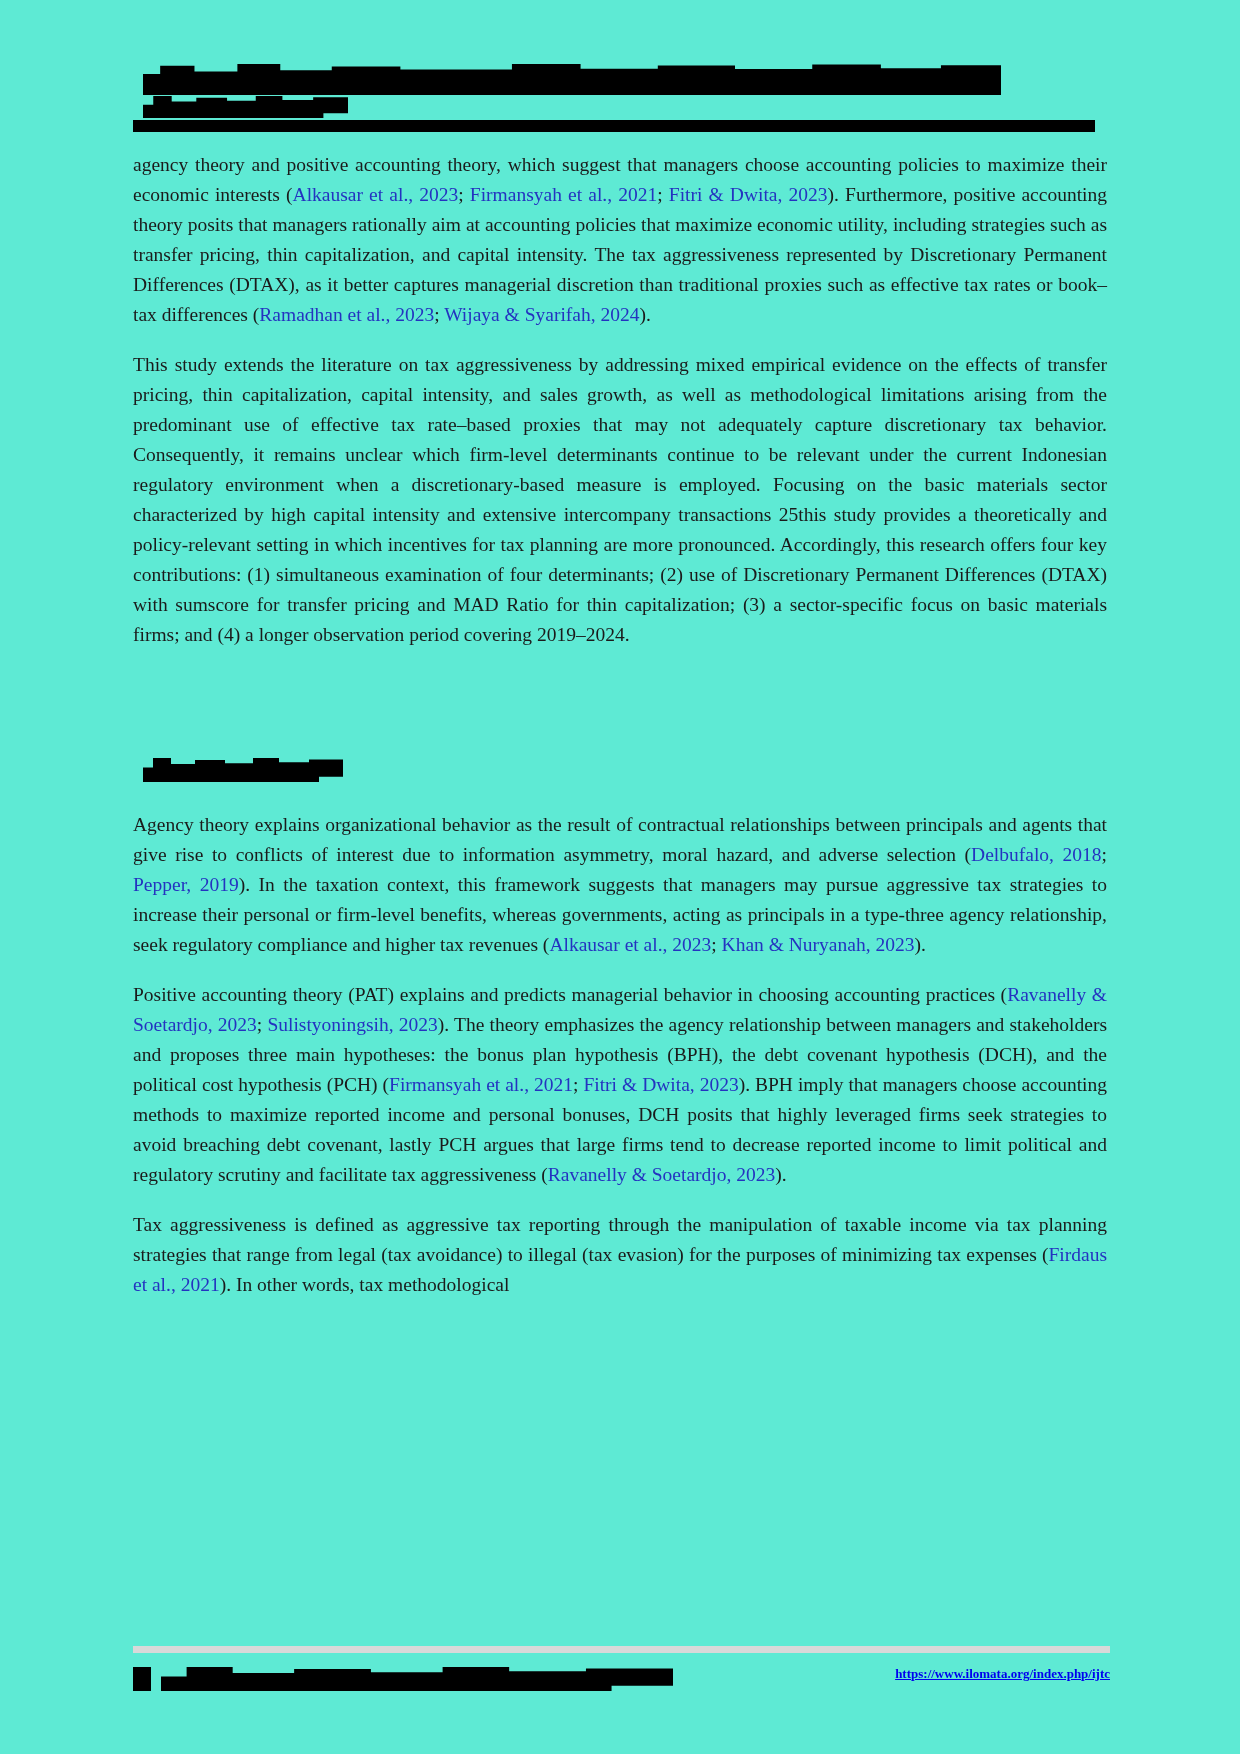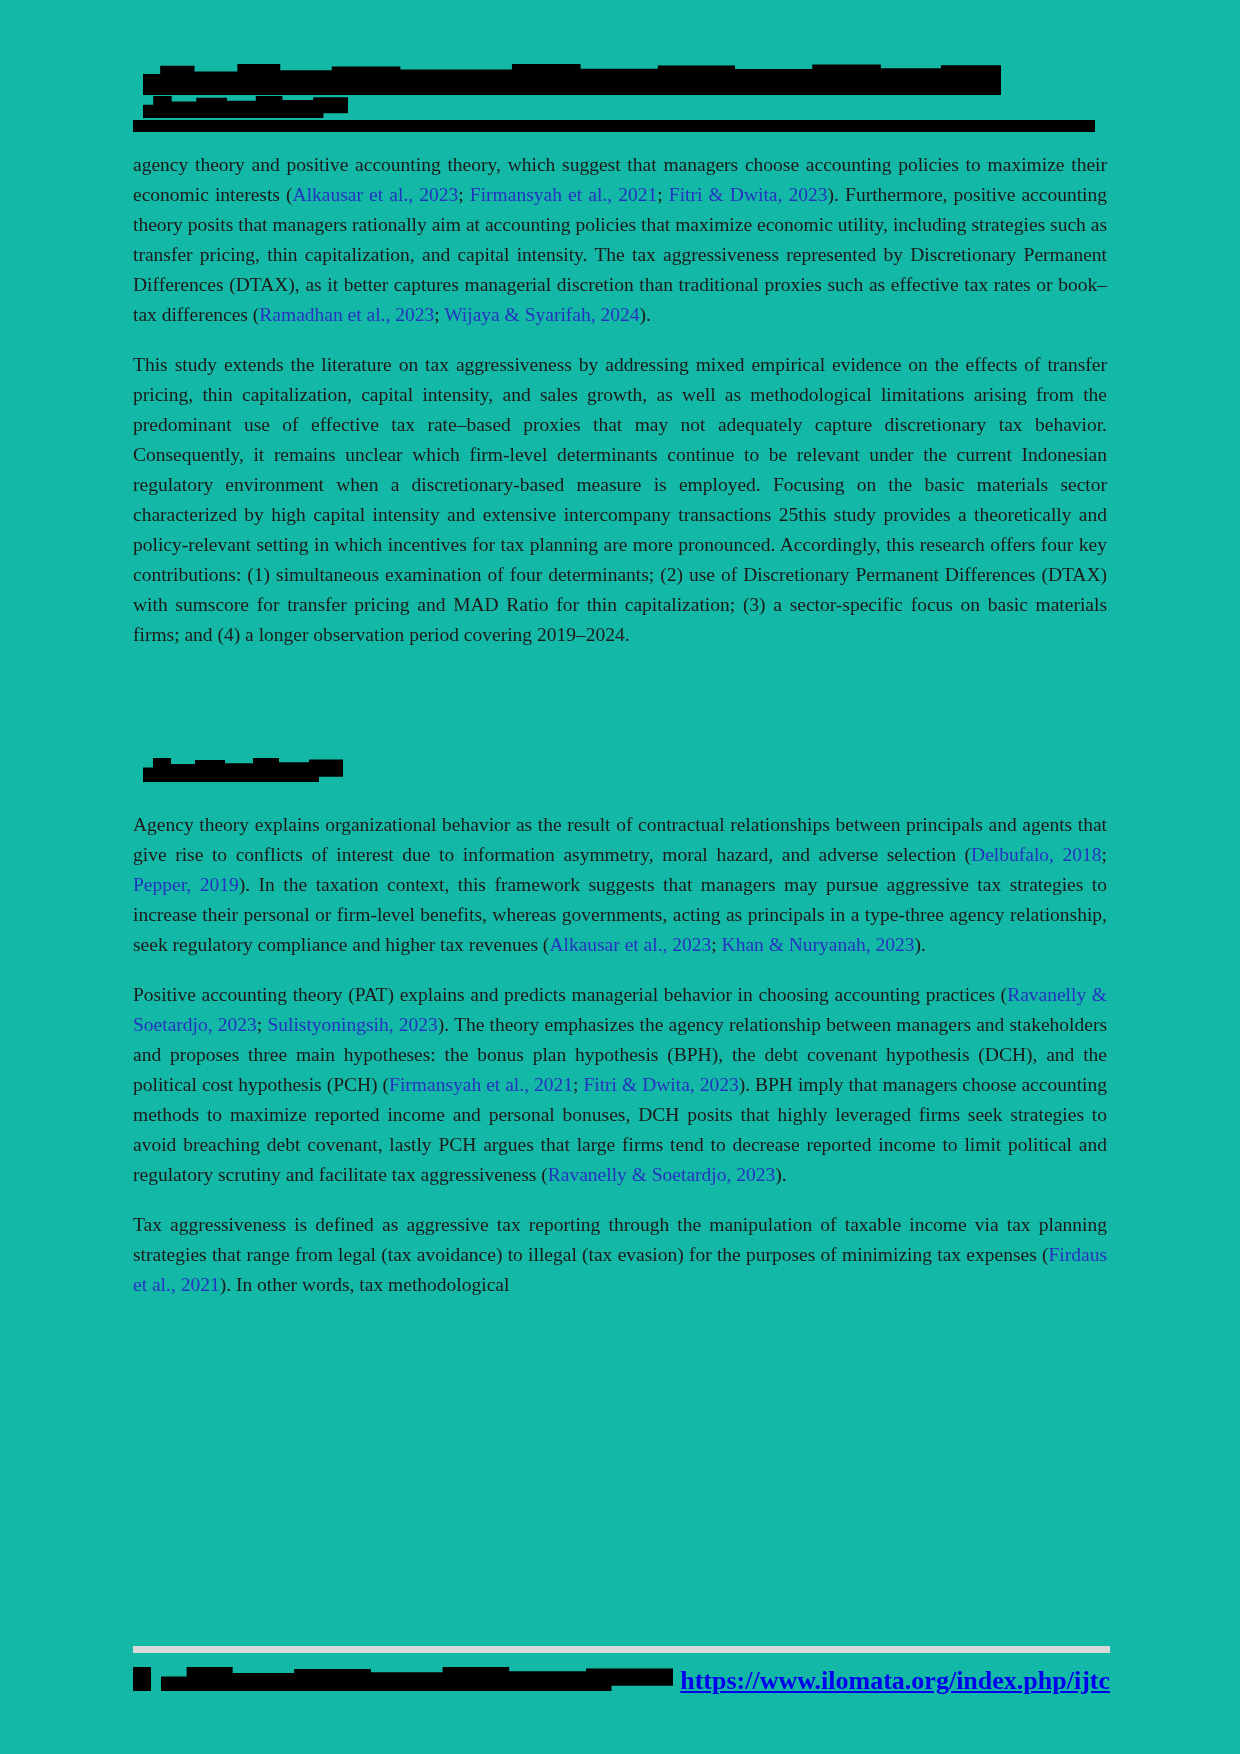--- a/index.html
+++ b/index.html
@@ -6,7 +6,7 @@
   .page{
     position:relative;
     width:1240px;height:1754px;
-    background:#14b8a6;
+    background:#5eead4;
     font-family:"Liberation Serif", serif;
     color:#1b1b1b;
     overflow:hidden;

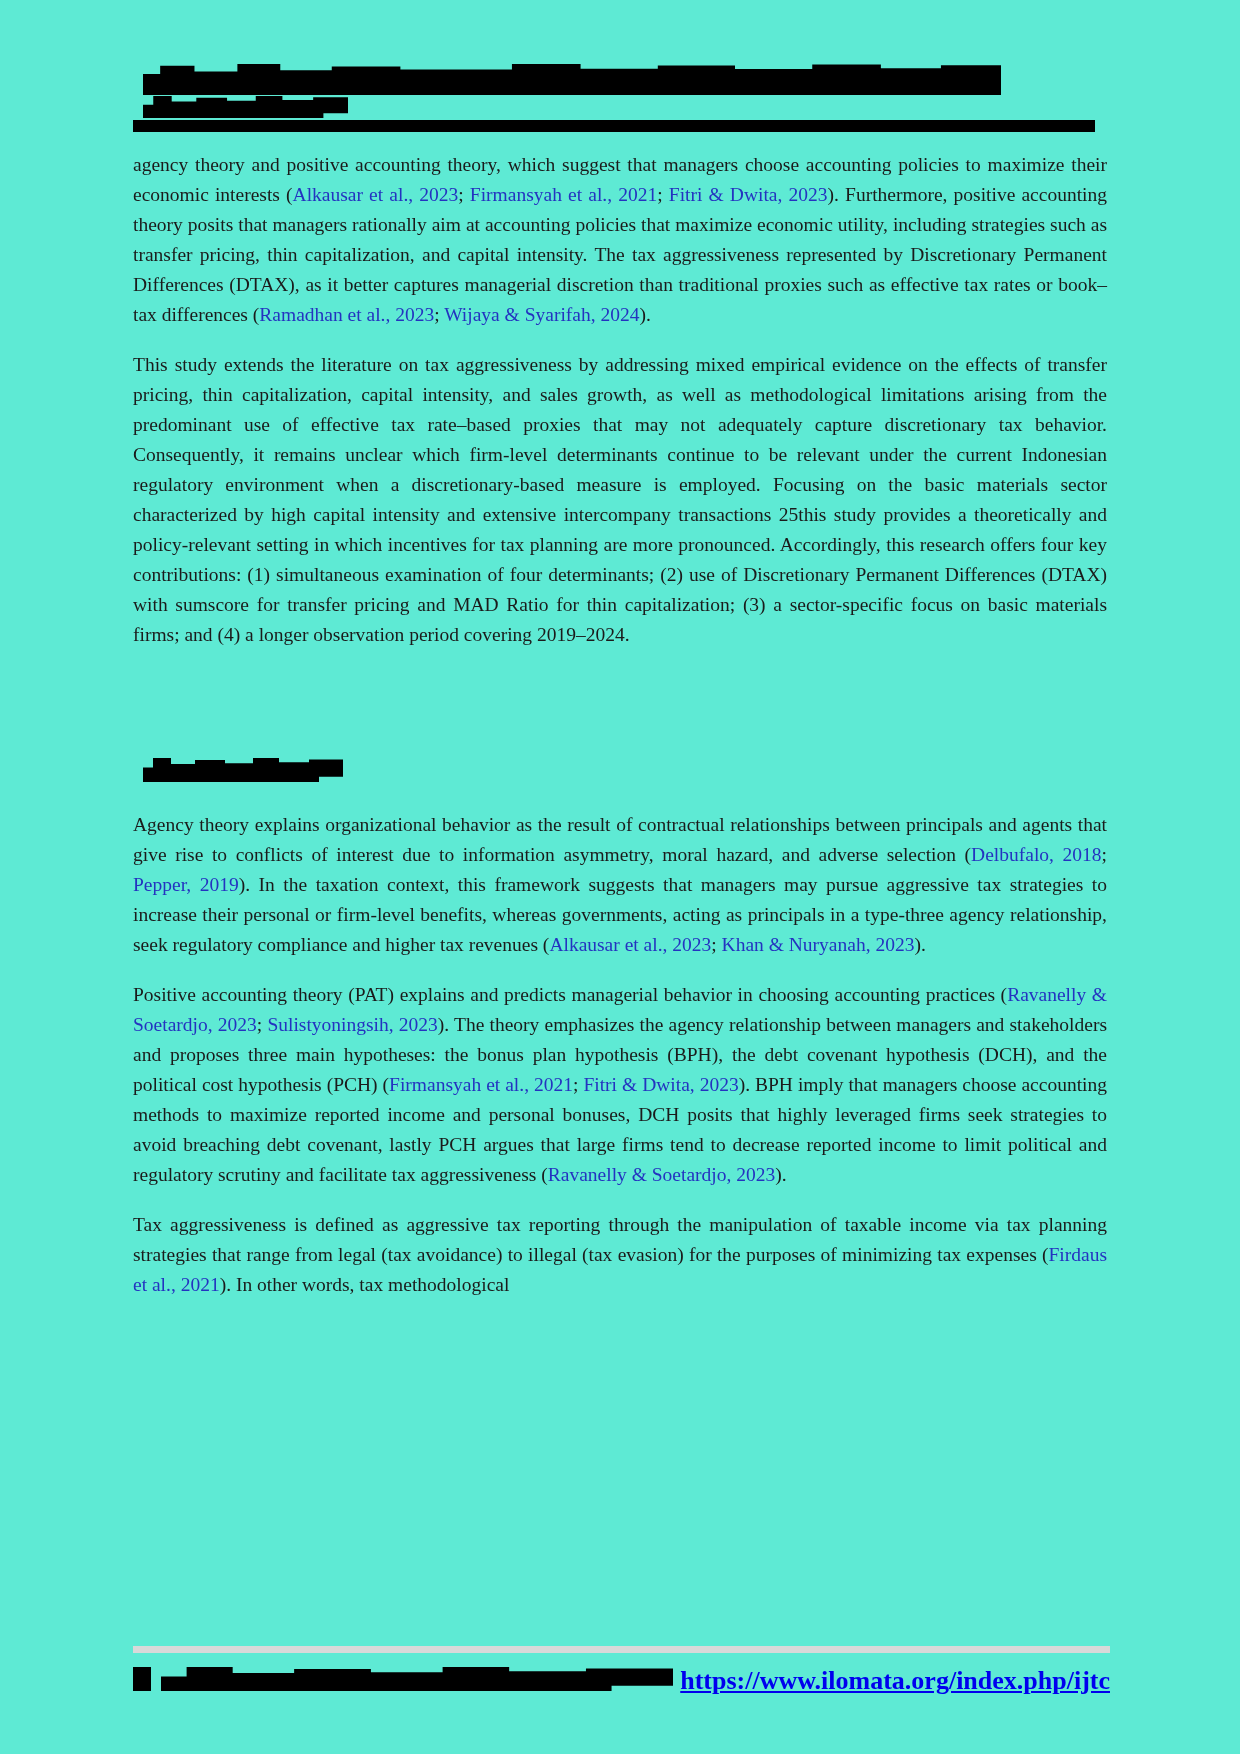--- a/index.html
+++ b/index.html
@@ -47,7 +47,7 @@
   .footer-redact-b{position:absolute;left:28px;top:1px;width:512px;height:24px;}
   .footer-url{
     position:absolute;right:0;top:0;
-    font-size:26px;font-weight:bold;
+    font-size:13px;font-weight:bold;
     color:#0000ee;text-decoration:underline;
     font-family:"Liberation Serif", serif;
   }

